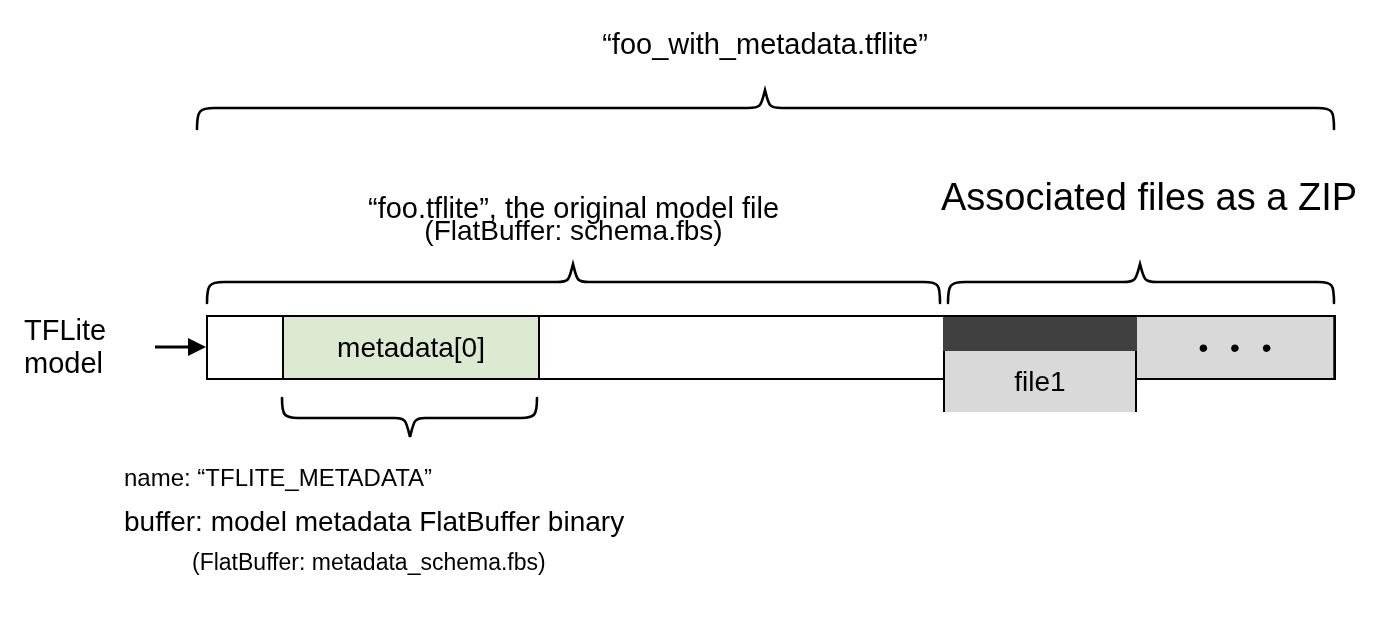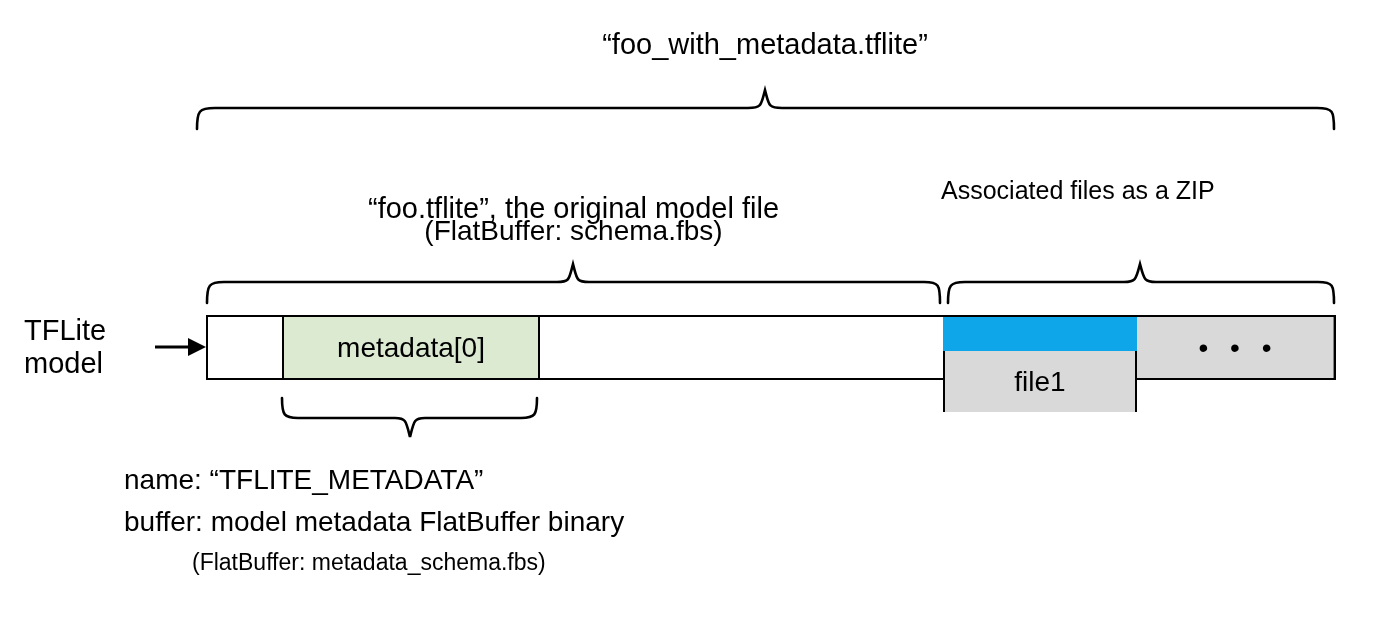--- a/index.html
+++ b/index.html
@@ -62,7 +62,7 @@
     left: 941px; top: 176px;
     width: 395px;
     text-align: left;
-    font-size: 25px;
+    font-size: 38px;
   }
 
   

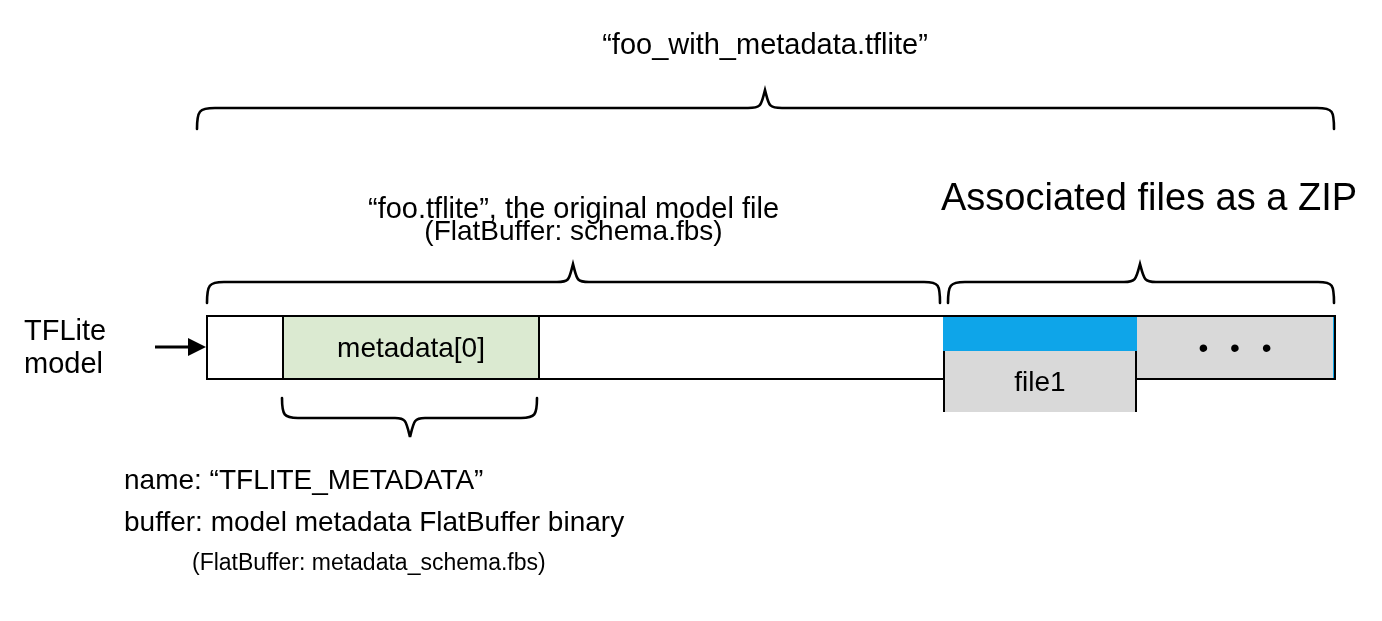--- a/index.html
+++ b/index.html
@@ -83,7 +83,7 @@
     border: 2.5px solid #000000;
     box-sizing: border-box;
     display: flex;
-    background: #0ea5e9;
+    background: #404040;
   }
   .cell {
     box-sizing: border-box;

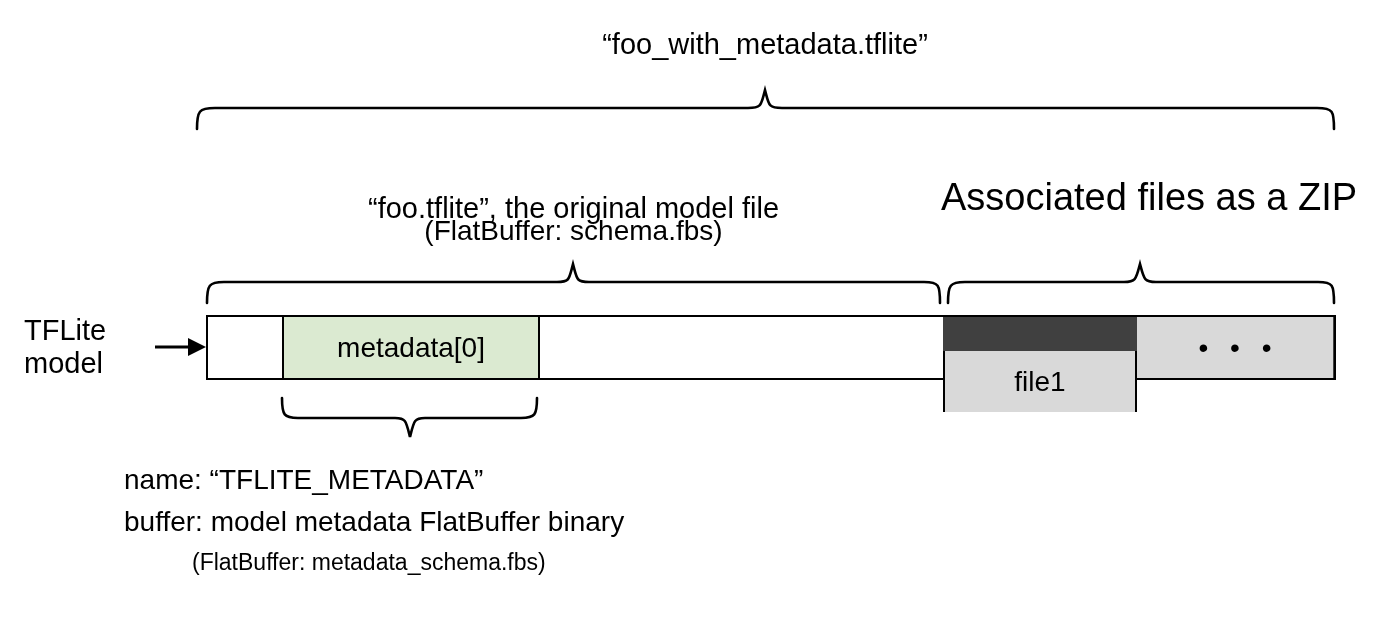--- a/index.html
+++ b/index.html
@@ -121,7 +121,7 @@
   
   #meta-note-line1 {
     left: 124px; top: 464px;
-    font-size: 28px;
+    font-size: 24px;
   }
   #meta-note-line2 {
     left: 124px; top: 506px;

